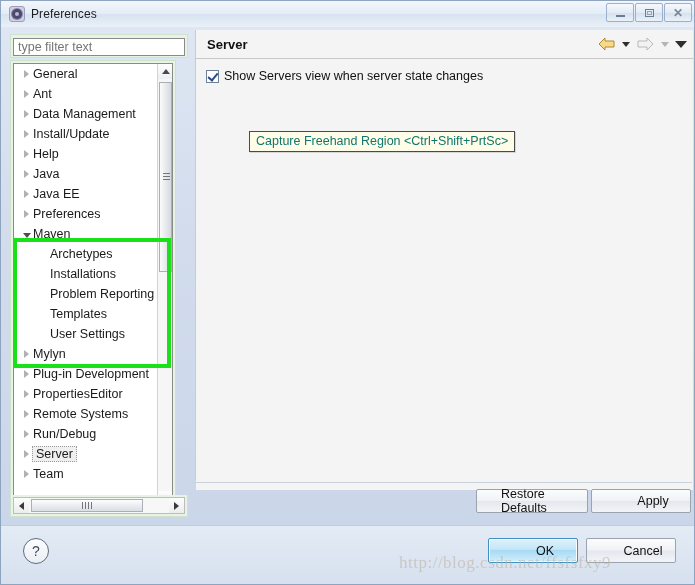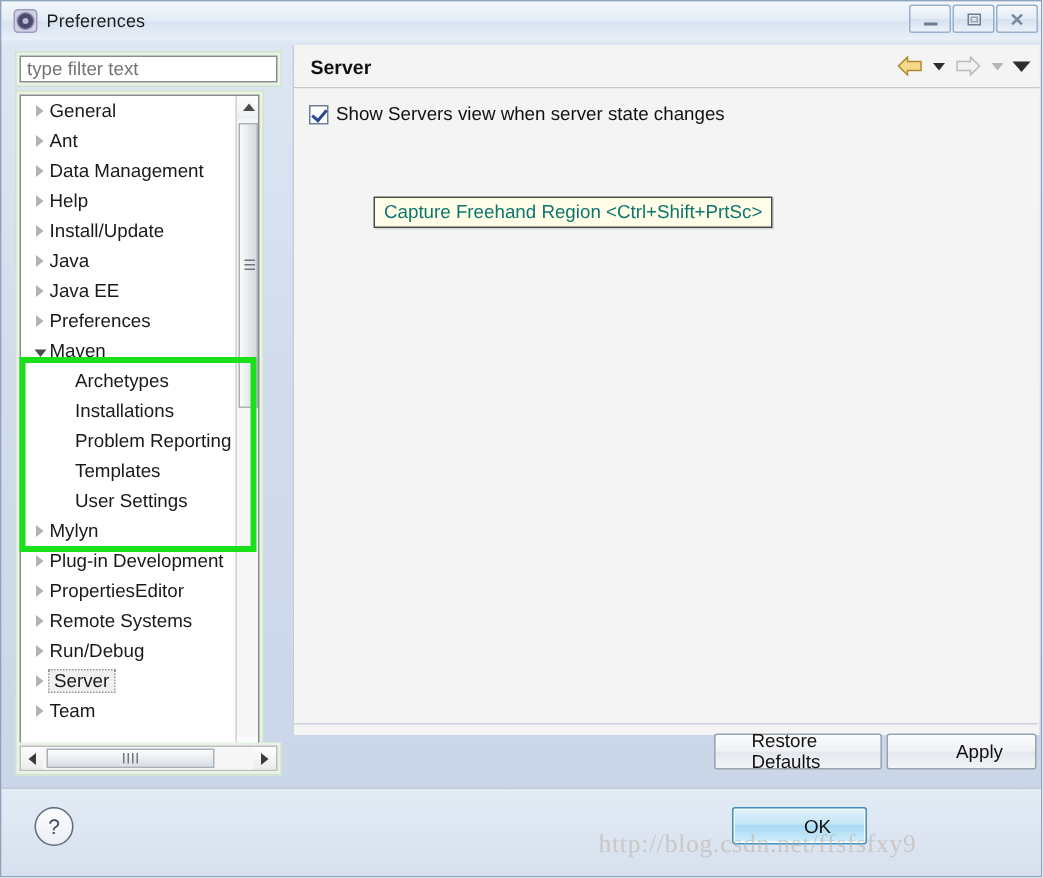--- a/index.html
+++ b/index.html
@@ -445,13 +445,13 @@
             <span class="twisty">
               <span class="tw-collapsed"></span>
             </span>
+            <span class="tree-label">Install/Update</span>
+          </div>
+          <div class="tree-item">
+            <span class="twisty">
+              <span class="tw-collapsed"></span>
+            </span>
             <span class="tree-label">Help</span>
-          </div>
-          <div class="tree-item">
-            <span class="twisty">
-              <span class="tw-collapsed"></span>
-            </span>
-            <span class="tree-label">Install/Update</span>
           </div>
           <div class="tree-item">
             <span class="twisty">

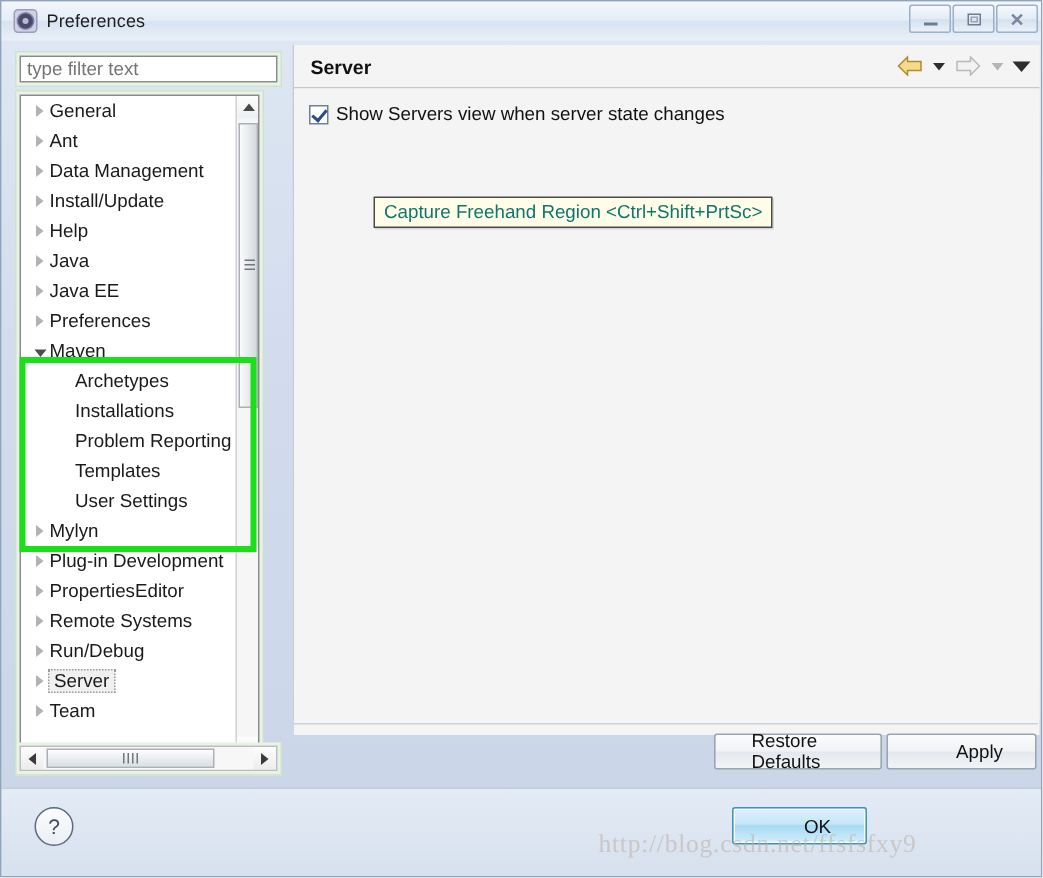--- a/index.html
+++ b/index.html
@@ -627,6 +627,7 @@
 
   <div class="help-icon">?</div>
   <div class="btn btn-ok">OK</div>
+  <div class="btn btn-cancel">Cancel</div>
 
 </div>
 

